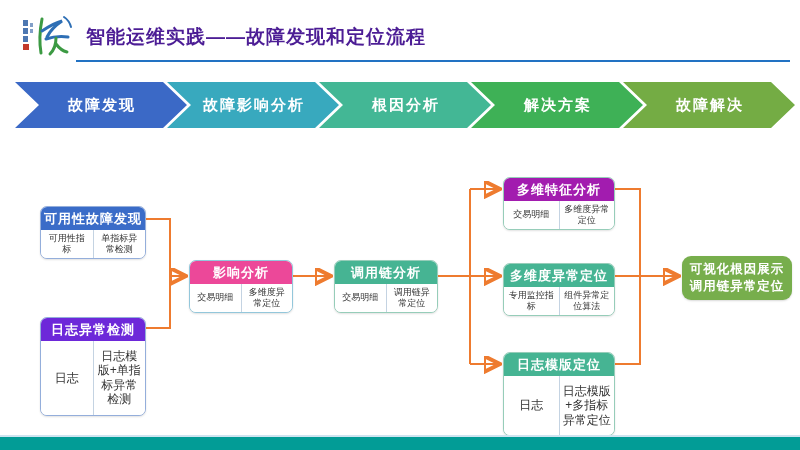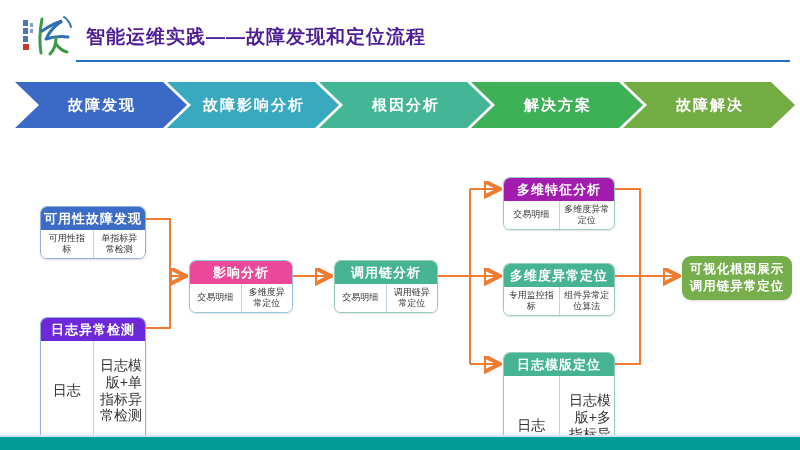--- a/index.html
+++ b/index.html
@@ -44,7 +44,7 @@
     padding:3px 4px;box-sizing:border-box;word-break:break-all;
   }
   .fcell:first-child{border-right:1px solid #C4D3E2;}
-  .fcell.small{font-size:14px;padding:16px 3px;text-align:right;}
+  .fcell.small{font-size:12px;padding:8px 3px;}
   .result-box{
     position:absolute;left:682px;top:256px;width:110px;height:44px;border-radius:9px;
     display:flex;flex-direction:column;align-items:center;justify-content:center;

